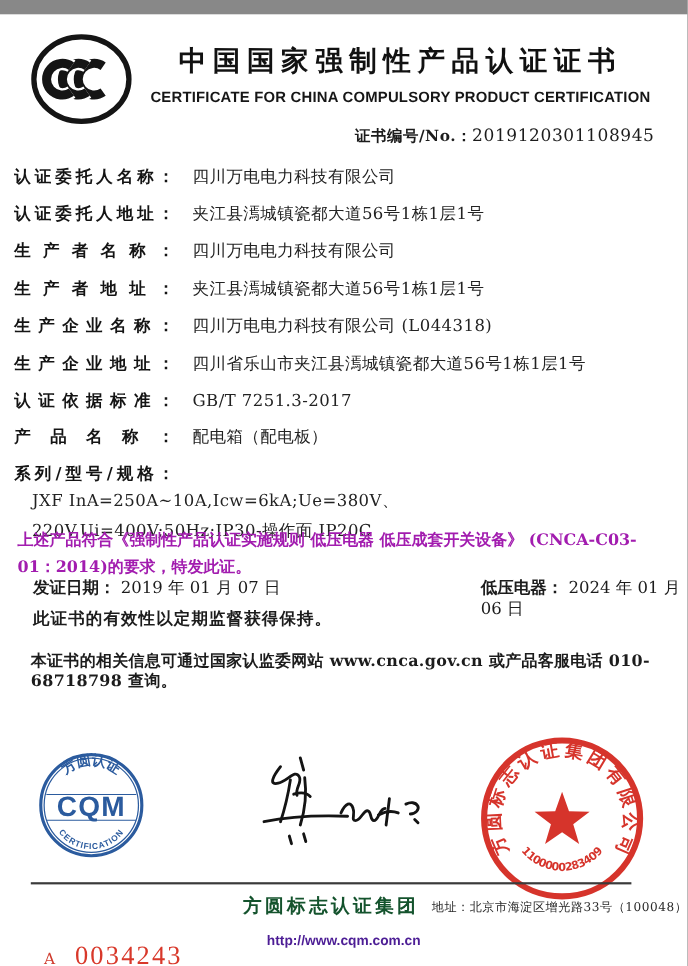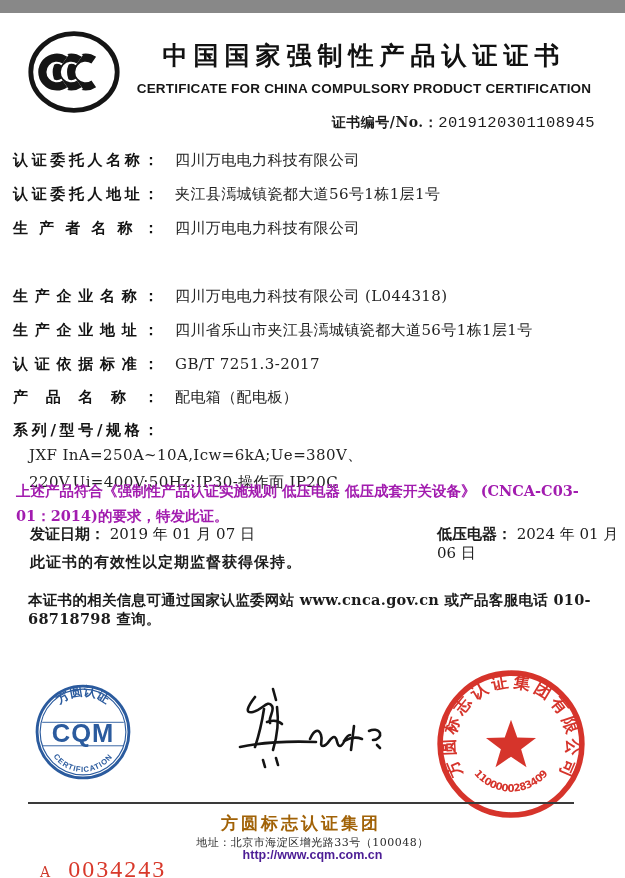--- a/index.html
+++ b/index.html
@@ -18,7 +18,7 @@
     font-family:"Liberation Sans","DejaVu Sans",sans-serif;color:#161616;}
   .certno{right:30px;top:101px;font-size:14px;}
   .certno .lbl{font-weight:bold;letter-spacing:0.5px;}
-  .certno .val{font-size:15.5px;letter-spacing:0.5px;font-family:Liberation Mono, monospace;}
+  .certno .val{font-size:15.5px;letter-spacing:0.5px;}
   
   .row{position:absolute;left:13px;width:575px;font-size:15px;line-height:1.45;}
   .row .flabel{

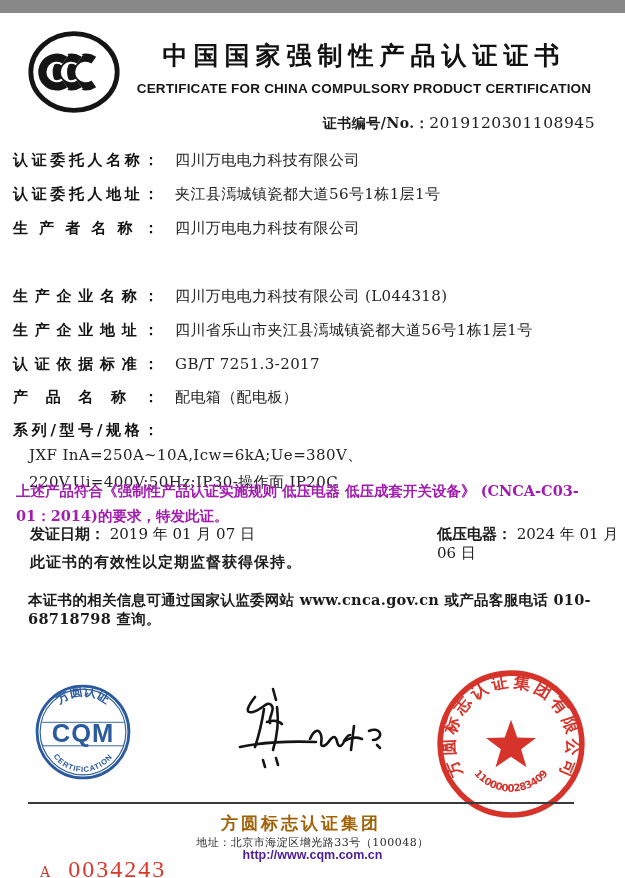--- a/index.html
+++ b/index.html
@@ -84,6 +84,9 @@
   </div>
   <div class="row" style="top:205px">
     <span class="flabel">生产者名称：</span><span class="fvalue">四川万电电力科技有限公司</span>
+  </div>
+  <div class="row" style="top:239px">
+    <span class="flabel">生产者地址：</span><span class="fvalue">夹江县漹城镇瓷都大道56号1栋1层1号</span>
   </div>
   <div class="row" style="top:273px">
     <span class="flabel">生产企业名称：</span><span class="fvalue">四川万电电力科技有限公司 (L044318)</span>

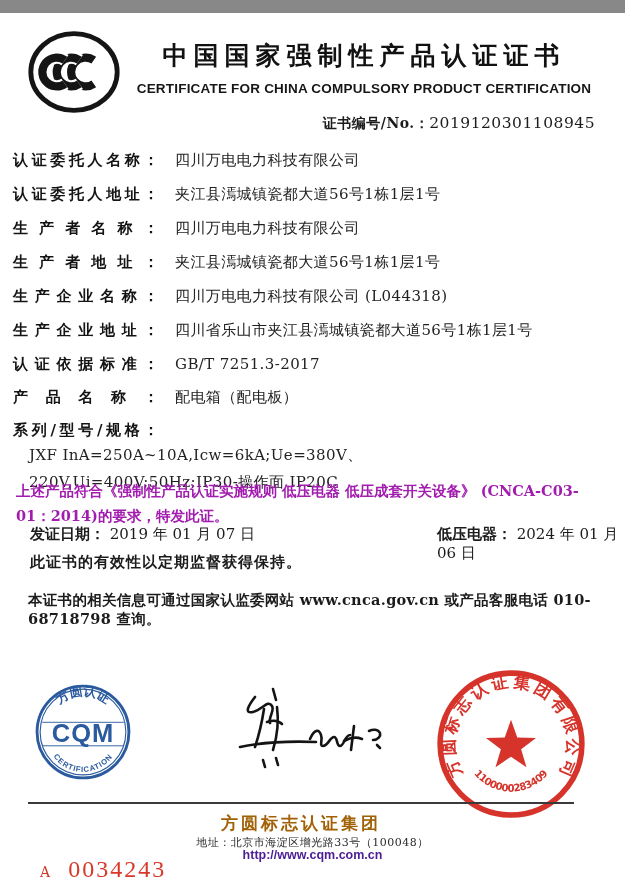--- a/index.html
+++ b/index.html
@@ -43,7 +43,7 @@
   .rule{left:28px;top:789px;width:546px;height:2px;background:#3a3a3a;}
   
   .f-org{left:0;top:799px;width:602px;text-align:center;font-size:17px;
-    font-weight:bold;letter-spacing:3px;color:#a16207;}
+    font-weight:bold;letter-spacing:3px;color:#14532d;}
   .f-addr{left:0;top:822px;width:625px;text-align:center;font-size:11px;
     color:#2a2a2a;letter-spacing:0.5px;}
   .f-url{left:0;top:835px;width:625px;text-align:center;font-size:12.5px;

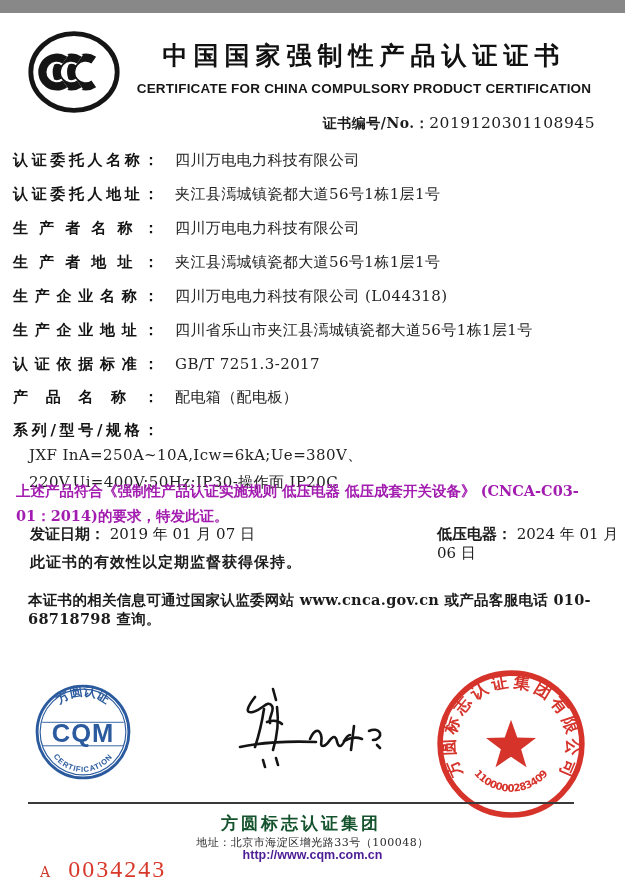--- a/index.html
+++ b/index.html
@@ -44,7 +44,7 @@
   
   .f-org{left:0;top:799px;width:602px;text-align:center;font-size:17px;
     font-weight:bold;letter-spacing:3px;color:#14532d;}
-  .f-addr{left:0;top:822px;width:625px;text-align:center;font-size:11px;
+  .f-addr{left:0;top:804px;width:625px;text-align:right;font-size:11px;
     color:#2a2a2a;letter-spacing:0.5px;}
   .f-url{left:0;top:835px;width:625px;text-align:center;font-size:12.5px;
     font-weight:bold;font-family:"Liberation Sans","DejaVu Sans",sans-serif;color:#4c1d95;}

